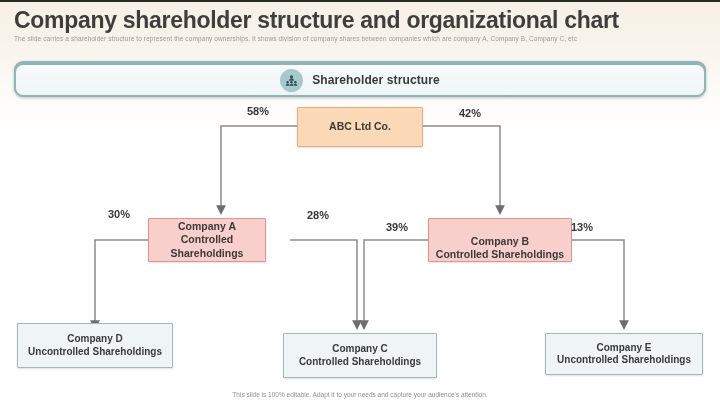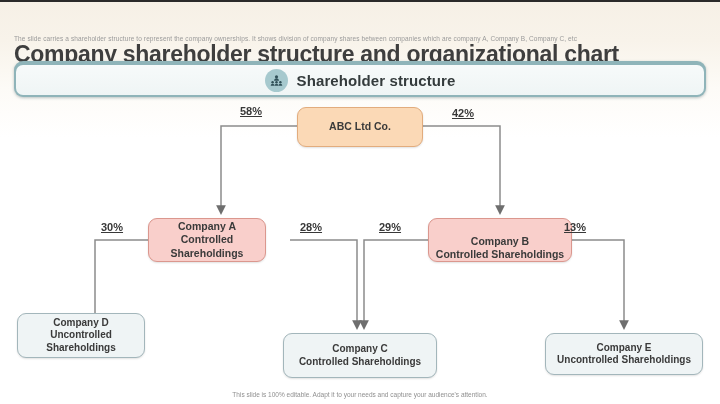--- a/index.html
+++ b/index.html
@@ -12,7 +12,7 @@
   .top-edge { position:absolute; left:0; top:0; width:720px; height:2px; background:#2A2A2A; }
   .title {
     position:absolute; left:14px; top:7px; width:690px;
-    font-size:23px; font-weight:700; color:#3E3E3E; letter-spacing:-0.3px;margin-top:34px;
+    font-size:23px; font-weight:700; color:#3E3E3E; letter-spacing:-0.3px;
   }
   .subtitle {
     position:absolute; left:14px; top:35px; width:690px;

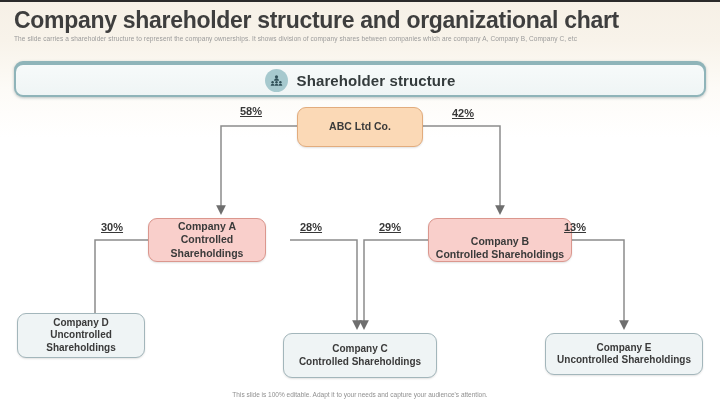--- a/index.html
+++ b/index.html
@@ -31,7 +31,7 @@
     width:23px; height:23px; border-radius:50%; background:#A6C9CE;
     display:flex; align-items:center; justify-content:center; flex:0 0 auto;
   }
-  .banner-label { font-size:15px; font-weight:700; color:#343B3C; letter-spacing:0.1px; }
+  .banner-label { font-size:12px; font-weight:700; color:#343B3C; letter-spacing:0.1px; }
   .connectors { position:absolute; left:0; top:0; width:720px; height:404px; pointer-events:none; }
   .node {
     position:absolute; border-radius:9px; display:flex; flex-direction:column;

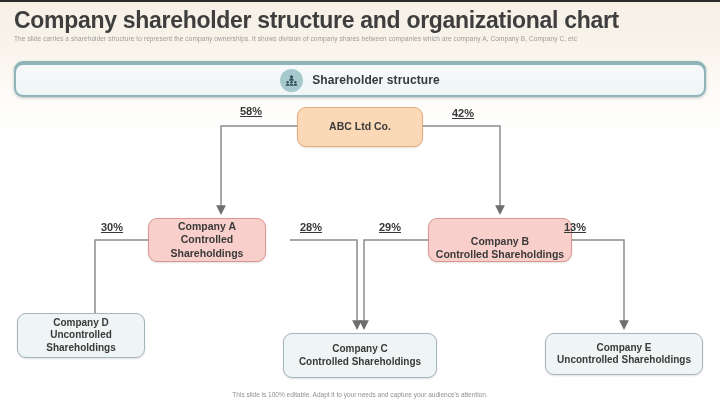--- a/index.html
+++ b/index.html
@@ -51,8 +51,8 @@
   .node-c { left:283px; top:333px; width:154px; height:45px; }
   .node-e { left:545px; top:333px; width:158px; height:42px; }
   .pct {
-    position:absolute; width:36px; text-align:left;
-    font-size:11px; font-weight:700; color:#383838;text-decoration:underline;
+    position:absolute; width:36px; text-align:center;
+    font-size:11px; font-weight:700; color:#383838;
   }
   .pct-58 { left:240px; top:105px; }
   .pct-42 { left:452px; top:107px; }

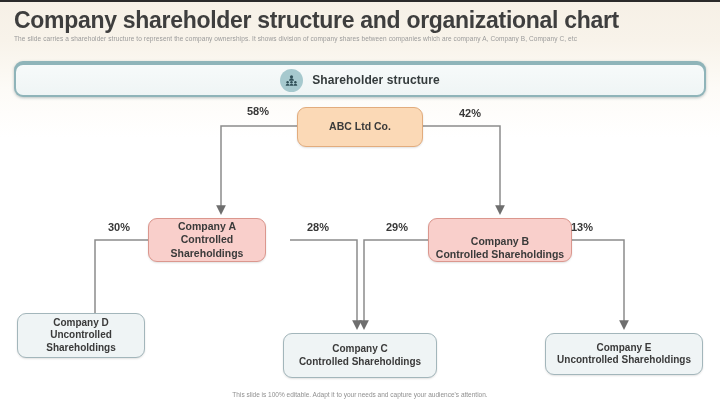--- a/index.html
+++ b/index.html
@@ -34,7 +34,7 @@
   .banner-label { font-size:12px; font-weight:700; color:#343B3C; letter-spacing:0.1px; }
   .connectors { position:absolute; left:0; top:0; width:720px; height:404px; pointer-events:none; }
   .node {
-    position:absolute; border-radius:9px; display:flex; flex-direction:column;
+    position:absolute; border-radius:1px; display:flex; flex-direction:column;
     align-items:center; justify-content:center; text-align:center;
     font-weight:700; color:#3A3A3A; line-height:1.25;
     box-shadow:0 1px 2px rgba(0,0,0,0.12);

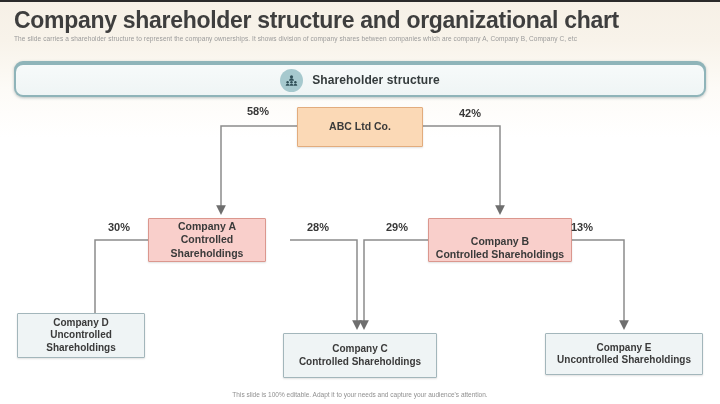--- a/index.html
+++ b/index.html
@@ -56,7 +56,7 @@
   }
   .pct-58 { left:240px; top:105px; }
   .pct-42 { left:452px; top:107px; }
-  .pct-30 { left:101px; top:221px; }
+  .pct-30 { left:101px; top:208px; }
   .pct-28 { left:300px; top:221px; }
   .pct-29 { left:379px; top:221px; }
   .pct-13 { left:564px; top:221px; }

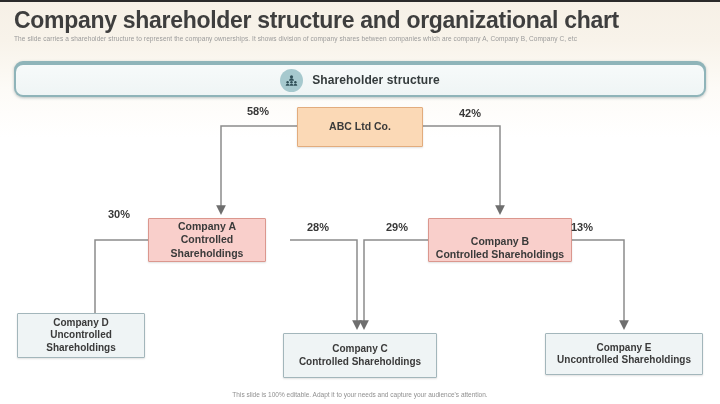--- a/index.html
+++ b/index.html
@@ -57,7 +57,7 @@
   .pct-58 { left:240px; top:105px; }
   .pct-42 { left:452px; top:107px; }
   .pct-30 { left:101px; top:208px; }
-  .pct-28 { left:300px; top:221px; }
+  .pct-28 { left:300px; top:209px; }
   .pct-29 { left:379px; top:221px; }
   .pct-13 { left:564px; top:221px; }
   .footer {

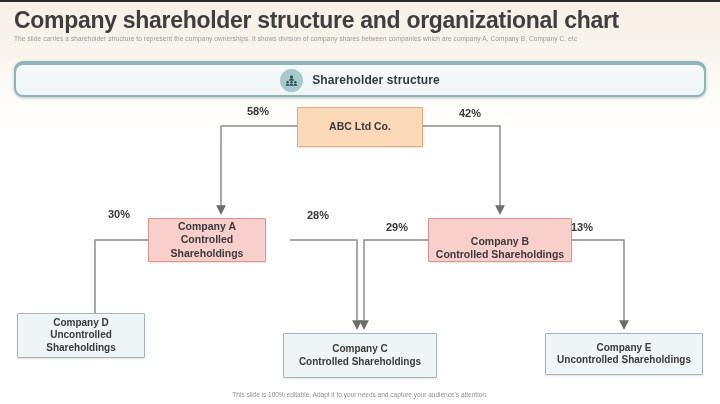--- a/index.html
+++ b/index.html
@@ -141,7 +141,7 @@
   <span class="pct pct-42">42%</span>
   <span class="pct pct-30">30%</span>
   <span class="pct pct-28">28%</span>
-  <span class="pct pct-29">29%</span>
+  <span class="pct pct-29">39%</span>
   <span class="pct pct-13">13%</span>
 
   <p class="footer">This slide is 100% editable. Adapt it to your needs and capture your audience's attention.</p>

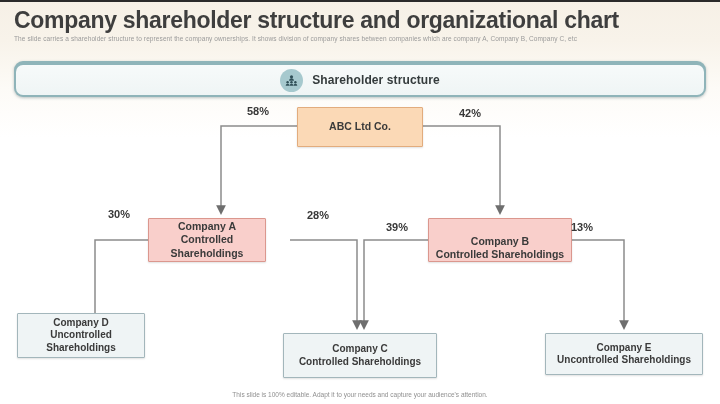--- a/index.html
+++ b/index.html
@@ -47,7 +47,7 @@
   .node-b { left:428px; top:218px; width:144px; height:44px; font-size:10.5px;
     background:#F9CFCB; border:1.4px solid #DB978E;justify-content:flex-end; }
   .node-light { background:#EFF4F5; border:1.4px solid #A3B6BB; font-size:10px; }
-  .node-d { left:17px;  top:313px; width:128px; height:45px; }
+  .node-d { left:17px;  top:323px; width:156px; height:45px; }
   .node-c { left:283px; top:333px; width:154px; height:45px; }
   .node-e { left:545px; top:333px; width:158px; height:42px; }
   .pct {

